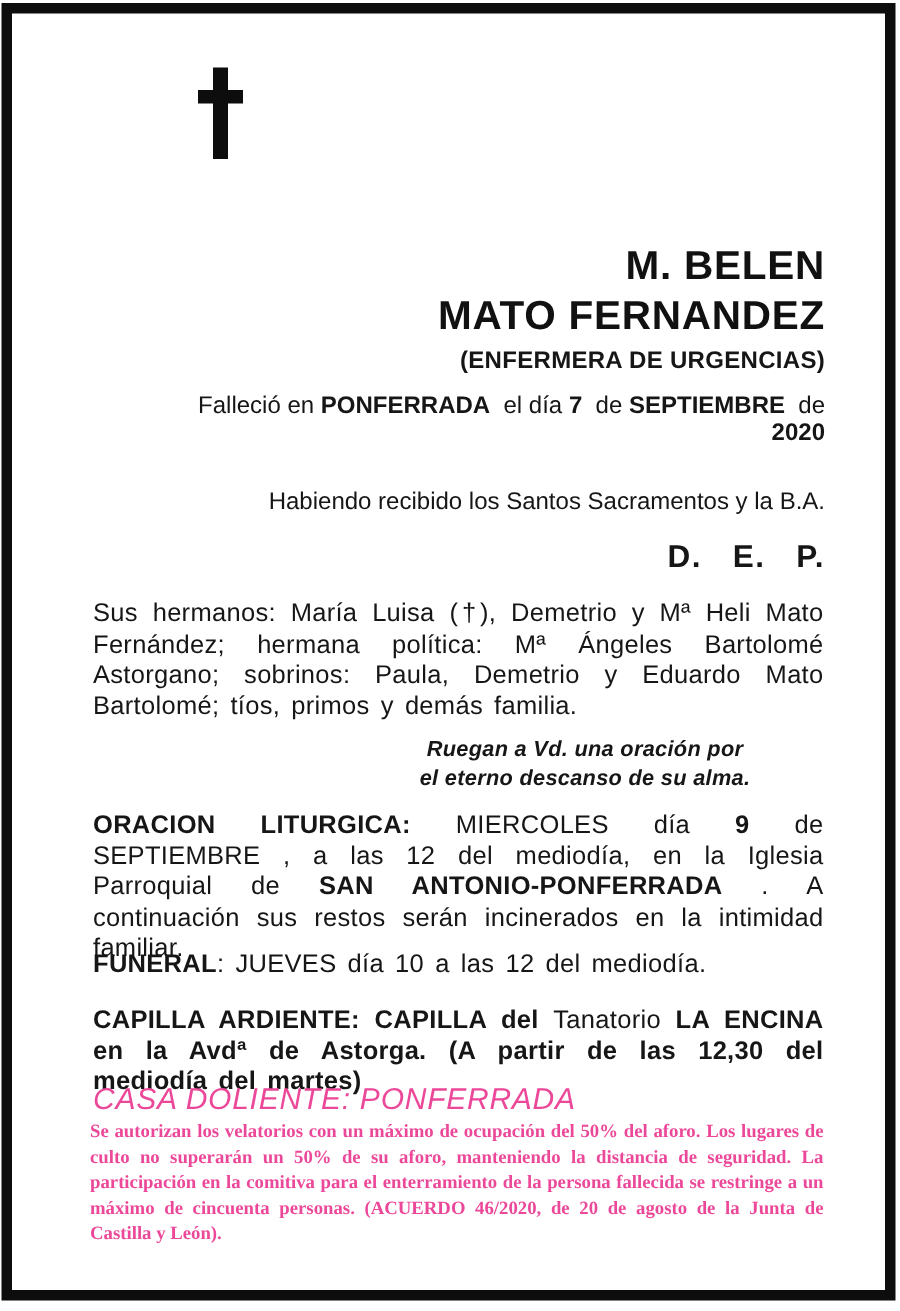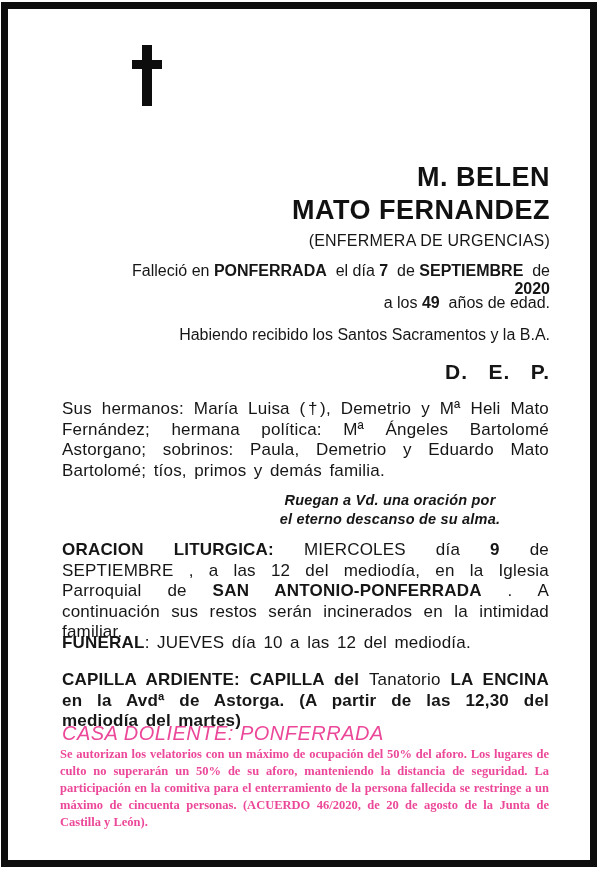--- a/index.html
+++ b/index.html
@@ -21,7 +21,7 @@
 
   .name-line { font-size:27px; font-weight:bold; line-height:33px; letter-spacing:0.5px; color:#111; }
   .name-block { top:161px; }
-  .subtitle { font-size:16px; font-weight:normal; line-height:20px; margin-top:4px; letter-spacing:0.2px; }
+  .subtitle { font-size:16px; font-weight:bold; line-height:20px; margin-top:4px; letter-spacing:0.2px; }
 
   .died-line { top:262px; font-size:16px; }
   .age-line { top:294px; font-size:16px; }

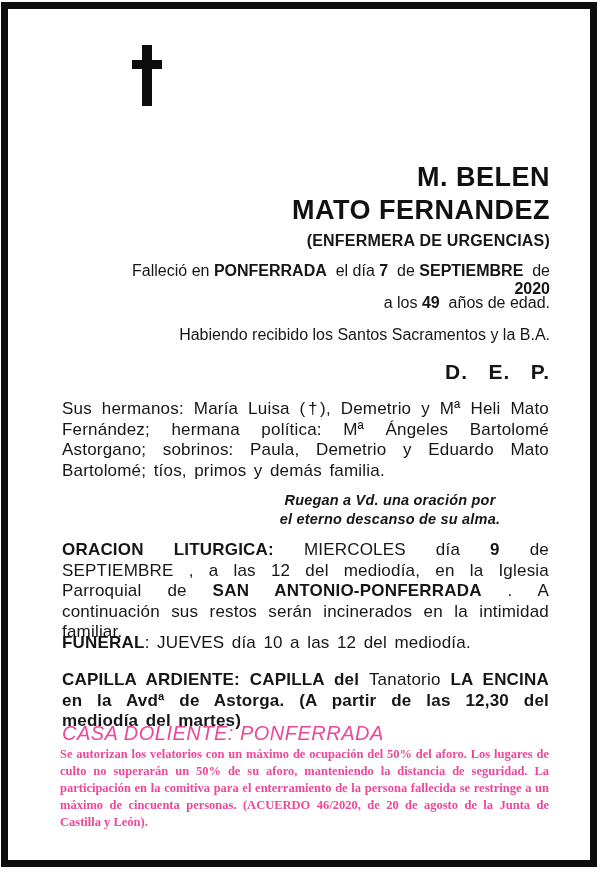--- a/index.html
+++ b/index.html
@@ -74,7 +74,6 @@
   </div>
 
   <div class="center-col died-line"><span>Falleció en </span><span class="b">PONFERRADA</span><span>&nbsp; el día </span><span class="b">7</span><span>&nbsp; de </span><span class="b">SEPTIEMBRE</span><span>&nbsp; de </span><span class="b">2020</span></div>
-  <div class="center-col age-line"><span>a los </span><span class="b">49</span><span>&nbsp; años de edad.</span></div>
   <div class="center-col sacraments-line">Habiendo recibido los Santos Sacramentos y la B.A.</div>
   <div class="center-col rip">D.&nbsp;&nbsp;&nbsp;E.&nbsp;&nbsp;&nbsp;P.</div>
 

